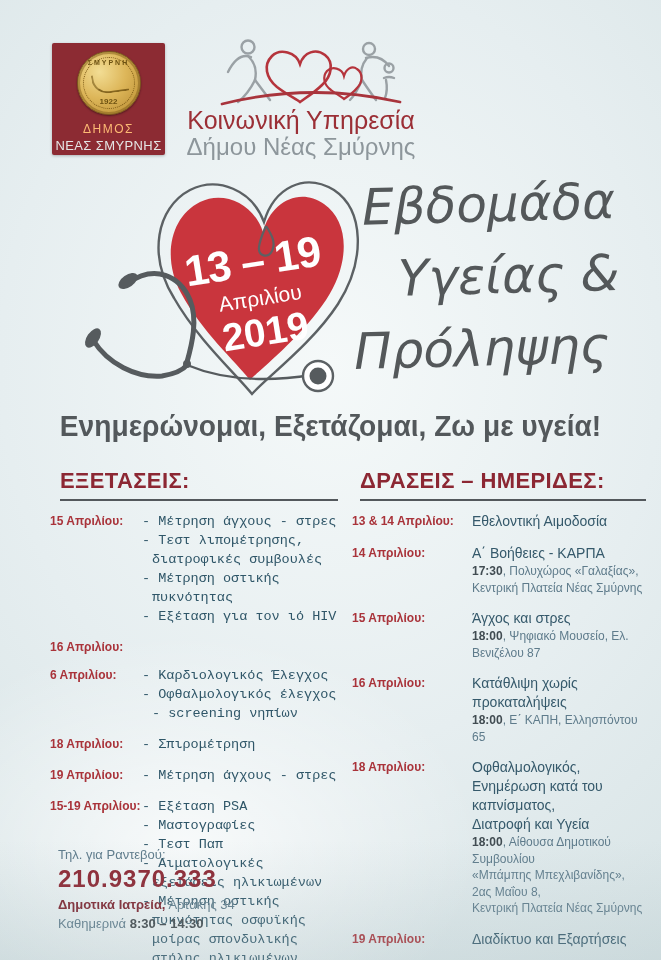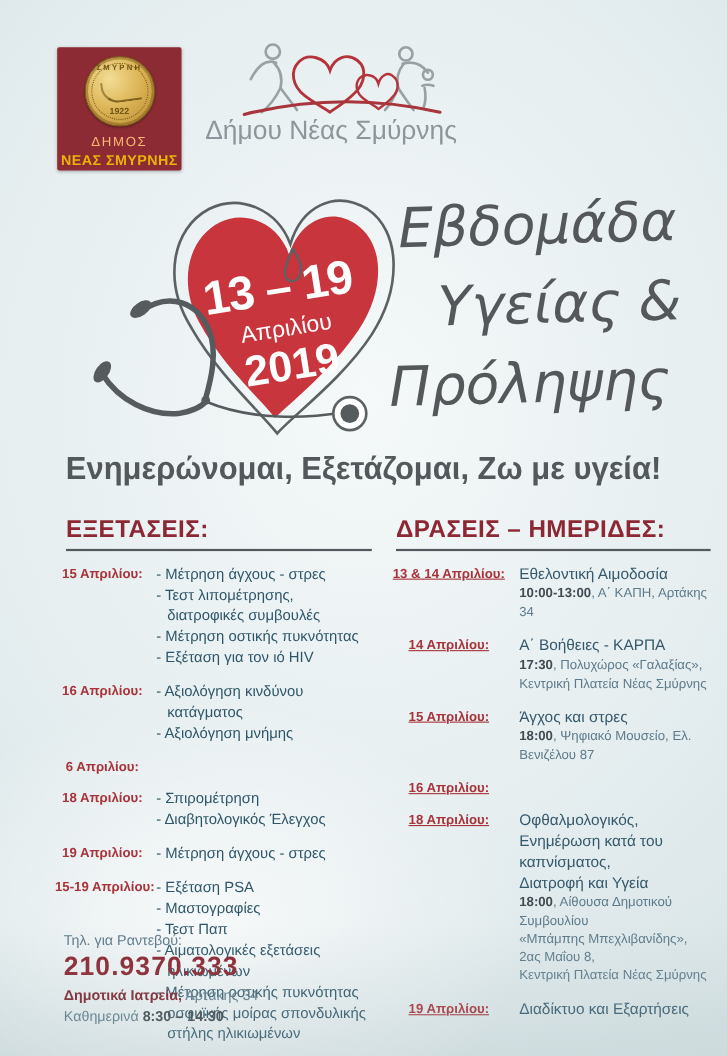--- a/index.html
+++ b/index.html
@@ -122,6 +122,7 @@
     </g>
   </svg>
   <div class="svc-text">
+    <div class="svc-l1">Κοινωνική Υπηρεσία</div>
     <div class="svc-l2">Δήμου Νέας Σμύρνης</div>
   </div>
 

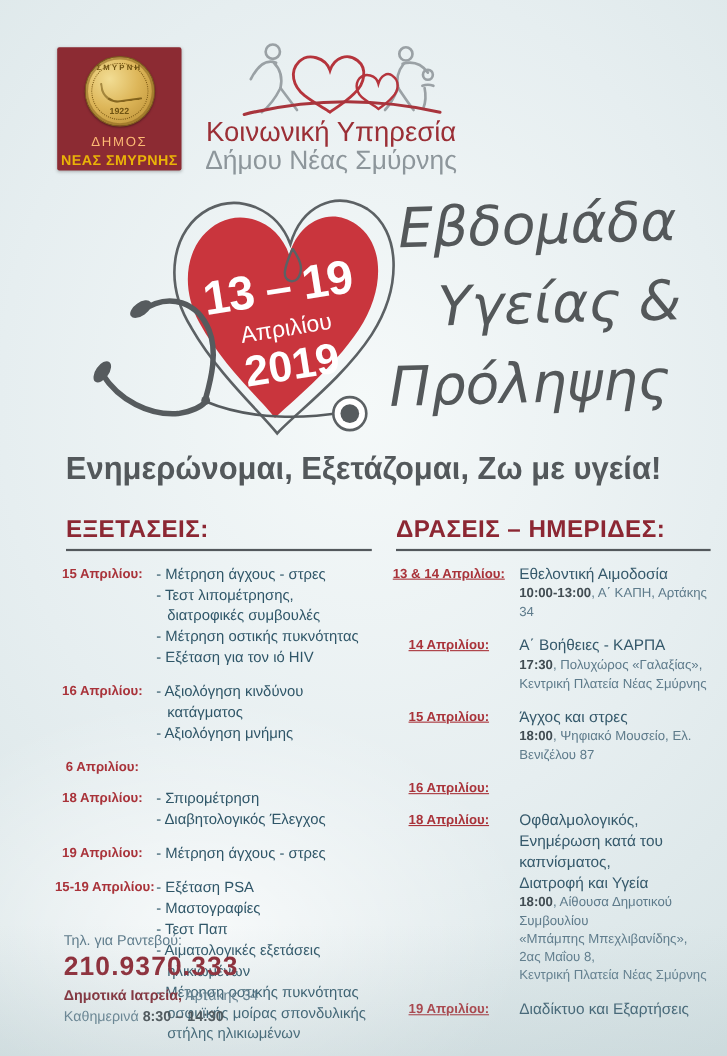--- a/index.html
+++ b/index.html
@@ -28,7 +28,7 @@
     border-left:2px solid rgba(110,80,16,.55);border-radius:0 0 0 16px;transform:rotate(-8deg);}
   .coin-year{position:absolute;bottom:8px;left:0;right:0;text-align:center;font-size:8px;font-weight:bold;color:#6d5212;}
   .muni-l1{margin-top:7px;font-size:12px;color:#fdba74;letter-spacing:1.5px;}
-  .muni-l2{margin-top:2px;font-size:13px;font-weight:bold;color:#eab308;letter-spacing:.4px;}
+  .muni-l2{margin-top:2px;font-size:13px;font-weight:normal;color:#e5e5e5;letter-spacing:.4px;}
 
   
   .svc-art{position:absolute;left:218px;top:36px;}

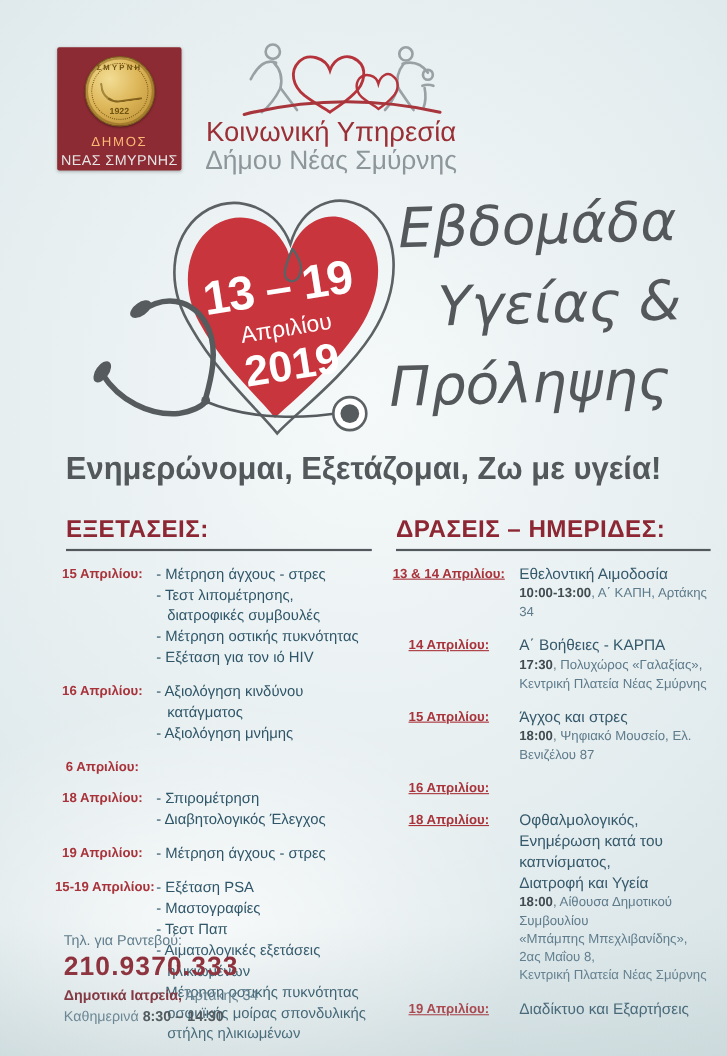--- a/index.html
+++ b/index.html
@@ -61,7 +61,7 @@
 
   .exam-entry{display:flex;margin-bottom:12px;}
   .exam-date,.event-date{flex:none;font-size:12px;font-weight:bold;color:#a9333a;
-    text-align:center;white-space:nowrap;padding-top:2px;}
+    text-align:left;white-space:nowrap;padding-top:2px;}
   .exam-date{width:86px;}
   .exam-items{margin-left:6px;}
   .exam-item{font-size:13.5px;color:#2f5668;line-height:19px;padding-left:10px;text-indent:-10px;}

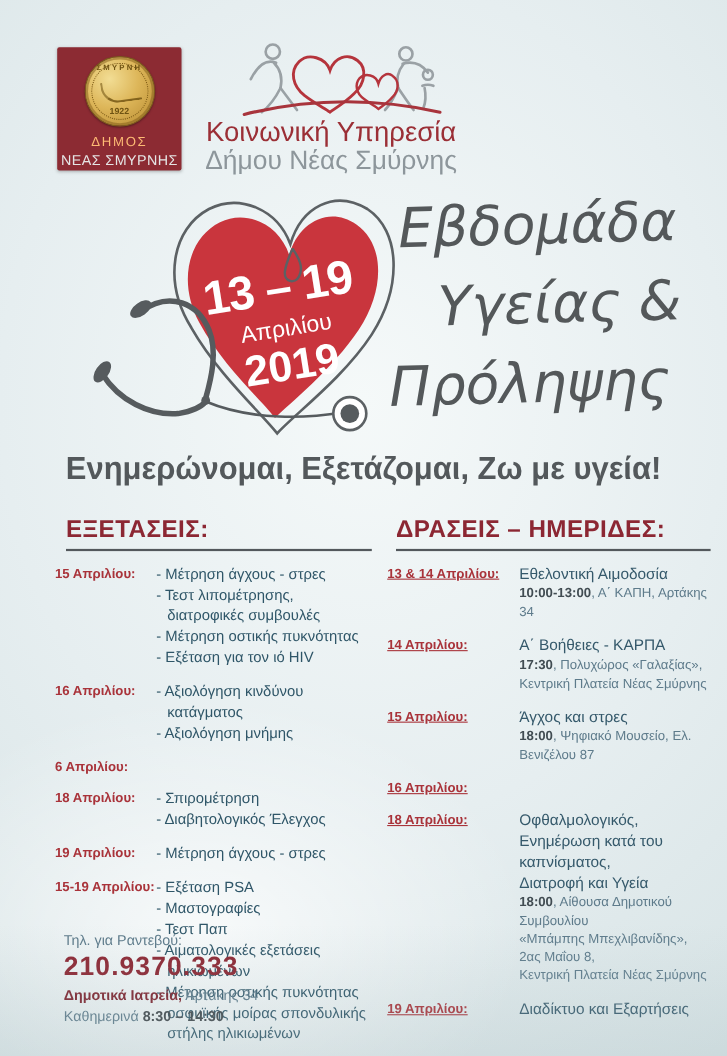--- a/index.html
+++ b/index.html
@@ -63,7 +63,7 @@
   .exam-date,.event-date{flex:none;font-size:12px;font-weight:bold;color:#a9333a;
     text-align:left;white-space:nowrap;padding-top:2px;}
   .exam-date{width:86px;}
-  .exam-items{margin-left:6px;}
+  .exam-items{margin-left:6px;font-family:Liberation Mono, monospace;}
   .exam-item{font-size:13.5px;color:#2f5668;line-height:19px;padding-left:10px;text-indent:-10px;}
 
   .event-entry{display:flex;margin-bottom:13px;}

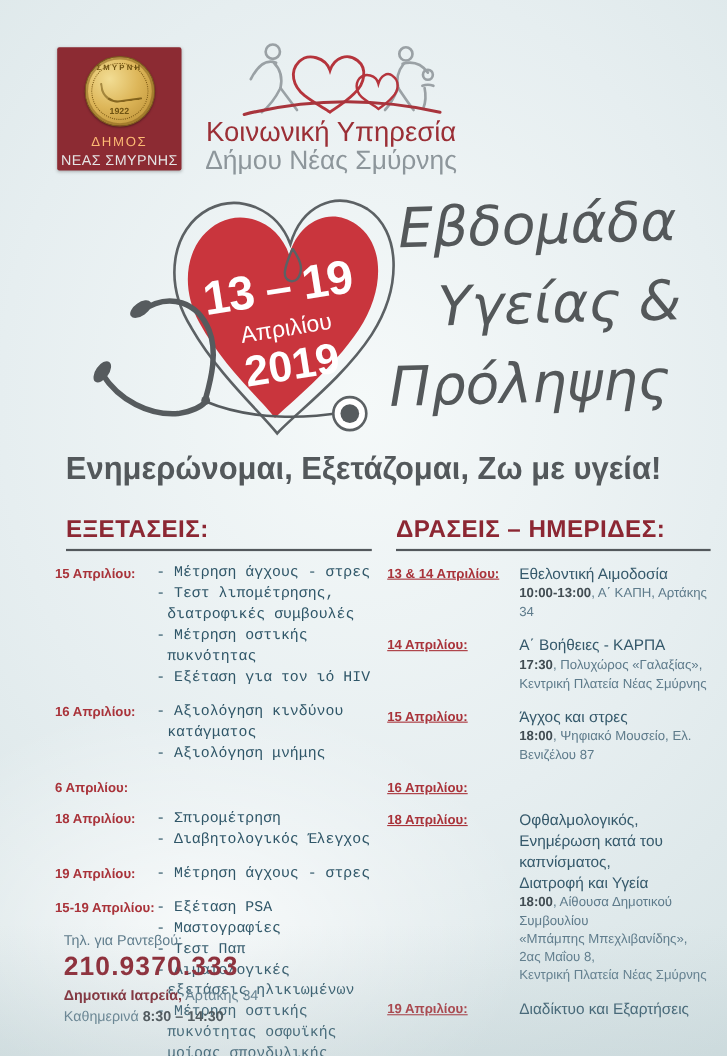--- a/index.html
+++ b/index.html
@@ -67,7 +67,7 @@
   .exam-item{font-size:13.5px;color:#2f5668;line-height:19px;padding-left:10px;text-indent:-10px;}
 
   .event-entry{display:flex;margin-bottom:13px;}
-  .event-date{width:112px;text-decoration:underline;}
+  .event-date{width:112px;}
   .event-body{margin-left:8px;}
   .event-title{font-size:14px;color:#35596b;line-height:19px;}
   .event-detail{font-size:12px;color:#5e7b8b;line-height:16.5px;}

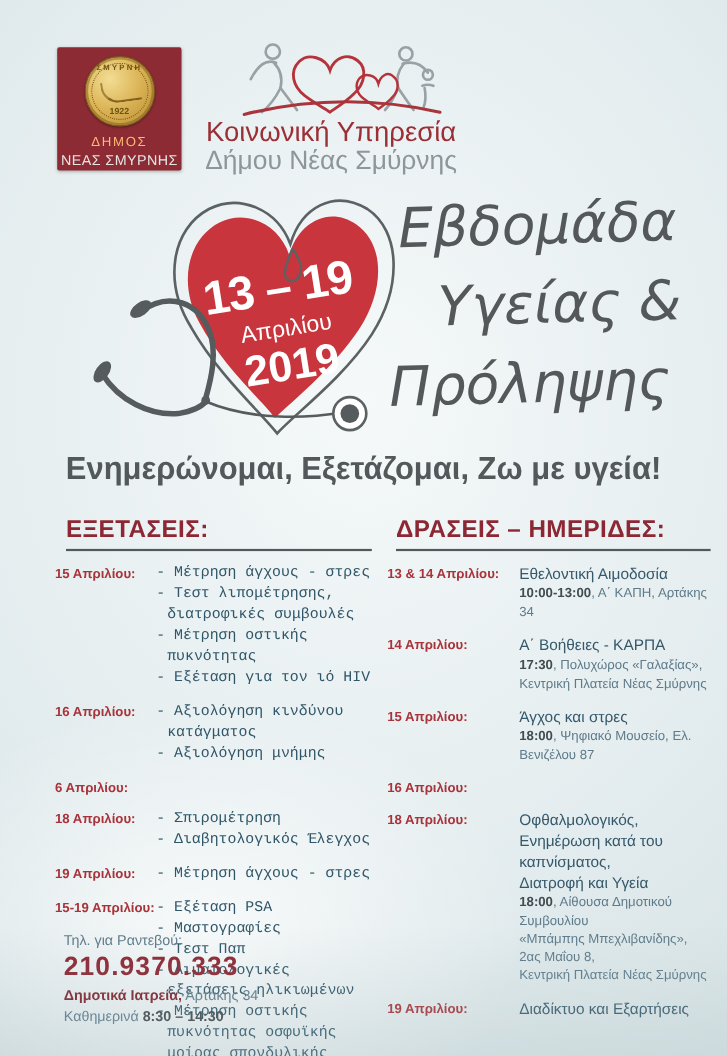--- a/index.html
+++ b/index.html
@@ -217,7 +217,6 @@
             <div class="event-date">13 &amp; 14 Απριλίου:</div>
             <div class="event-body">
               <div class="event-title">Εθελοντική Αιμοδοσία</div>
-              <div class="event-detail"><b>10:00-13:00</b>, Α΄ ΚΑΠΗ, Αρτάκης 34</div>
             </div>
           </div>
           <div class="event-entry">

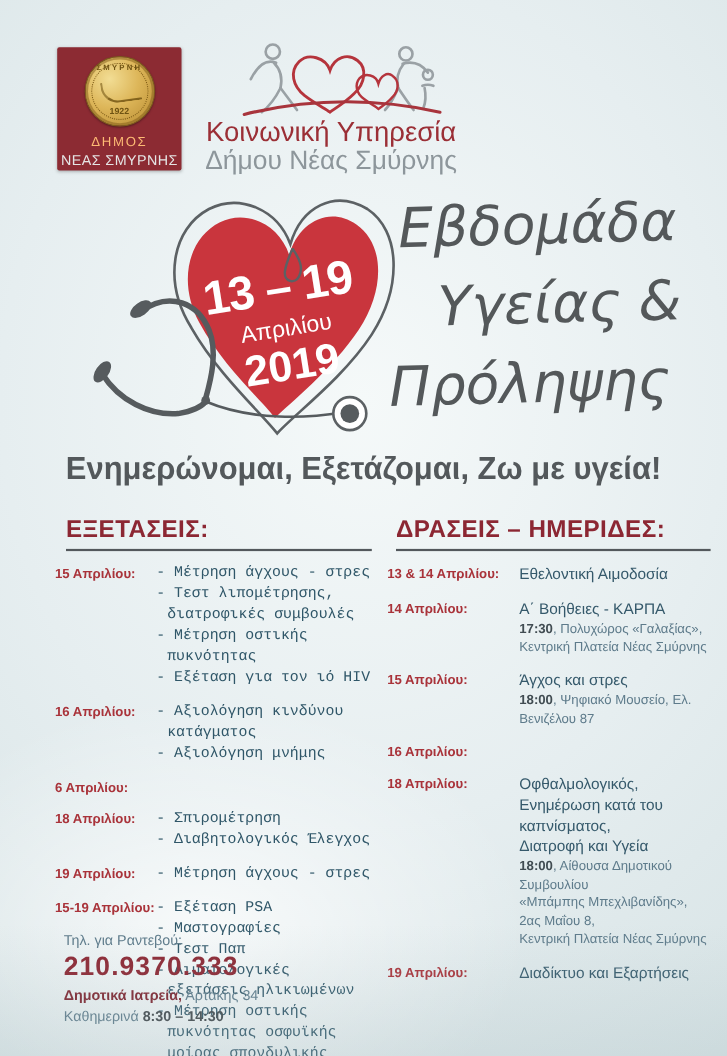--- a/index.html
+++ b/index.html
@@ -176,10 +176,6 @@
           </div>
           <div class="exam-entry">
             <div class="exam-date">16 Απριλίου:</div>
-            <div class="exam-items">
-              <div class="exam-item">- Αξιολόγηση κινδύνου κατάγματος</div>
-              <div class="exam-item">- Αξιολόγηση μνήμης</div>
-            </div>
           </div>
           <div class="exam-entry">
             <div class="exam-date">6 Απριλίου:</div>

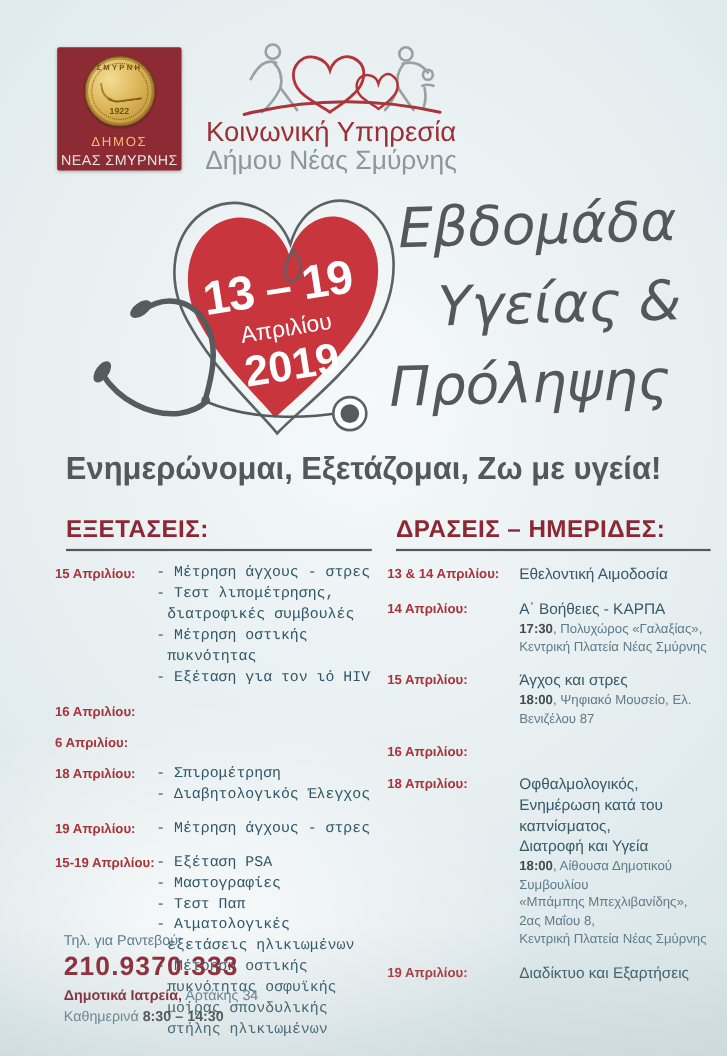--- a/index.html
+++ b/index.html
@@ -179,6 +179,10 @@
           </div>
           <div class="exam-entry">
             <div class="exam-date">6 Απριλίου:</div>
+            <div class="exam-items">
+              <div class="exam-item">- Καρδιολογικός Έλεγχος</div>
+              <div class="exam-item">- Οφθαλμολογικός έλεγχος - screening νηπίων</div>
+            </div>
           </div>
           <div class="exam-entry">
             <div class="exam-date">18 Απριλίου:</div>

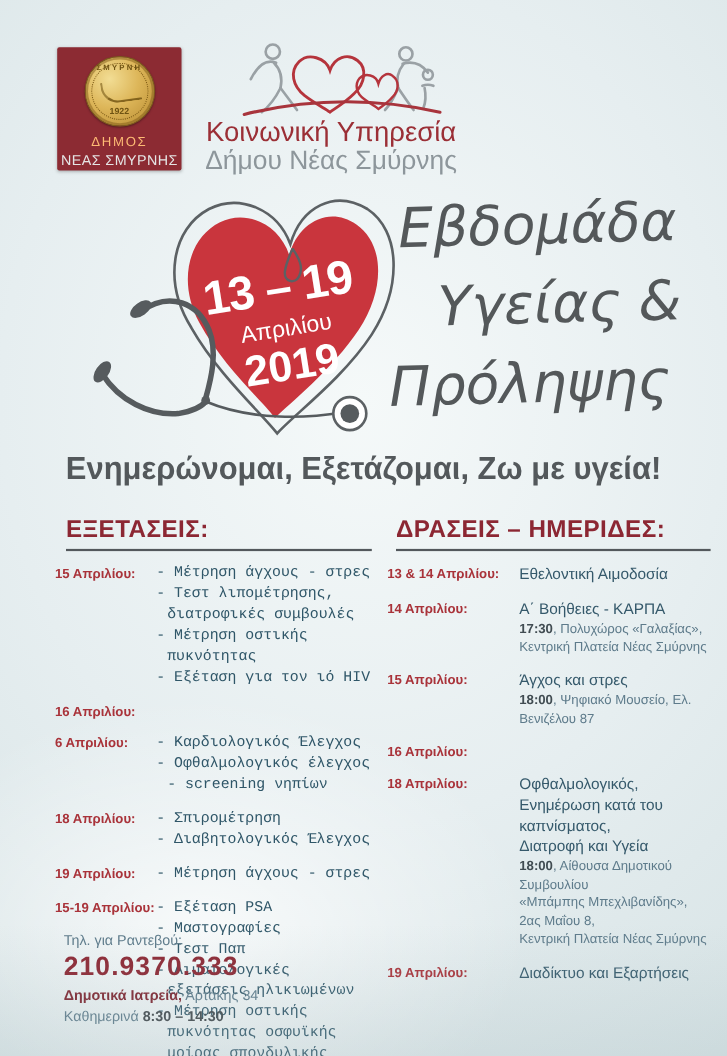--- a/index.html
+++ b/index.html
@@ -236,6 +236,10 @@
           </div>
           <div class="event-entry">
             <div class="event-date">16 Απριλίου:</div>
+            <div class="event-body">
+              <div class="event-title">Κατάθλιψη χωρίς προκαταλήψεις</div>
+              <div class="event-detail"><b>18:00</b>, Ε΄ ΚΑΠΗ, Ελλησπόντου 65</div>
+            </div>
           </div>
           <div class="event-entry">
             <div class="event-date">18 Απριλίου:</div>

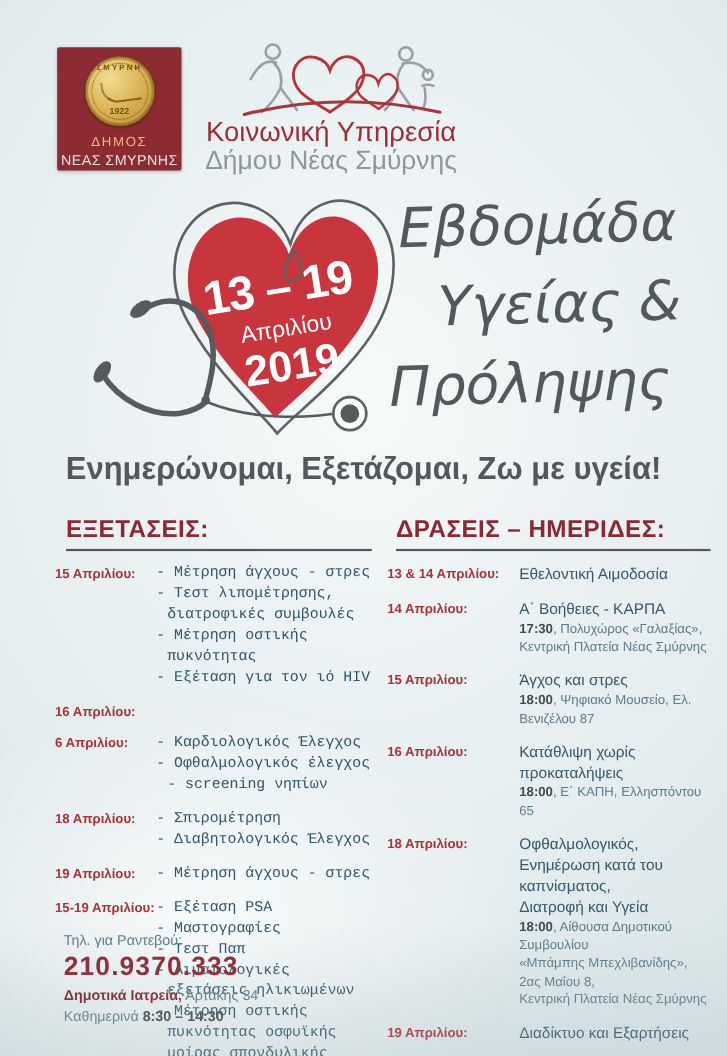--- a/index.html
+++ b/index.html
@@ -188,7 +188,6 @@
             <div class="exam-date">18 Απριλίου:</div>
             <div class="exam-items">
               <div class="exam-item">- Σπιρομέτρηση</div>
-              <div class="exam-item">- Διαβητολογικός Έλεγχος</div>
             </div>
           </div>
           <div class="exam-entry">

